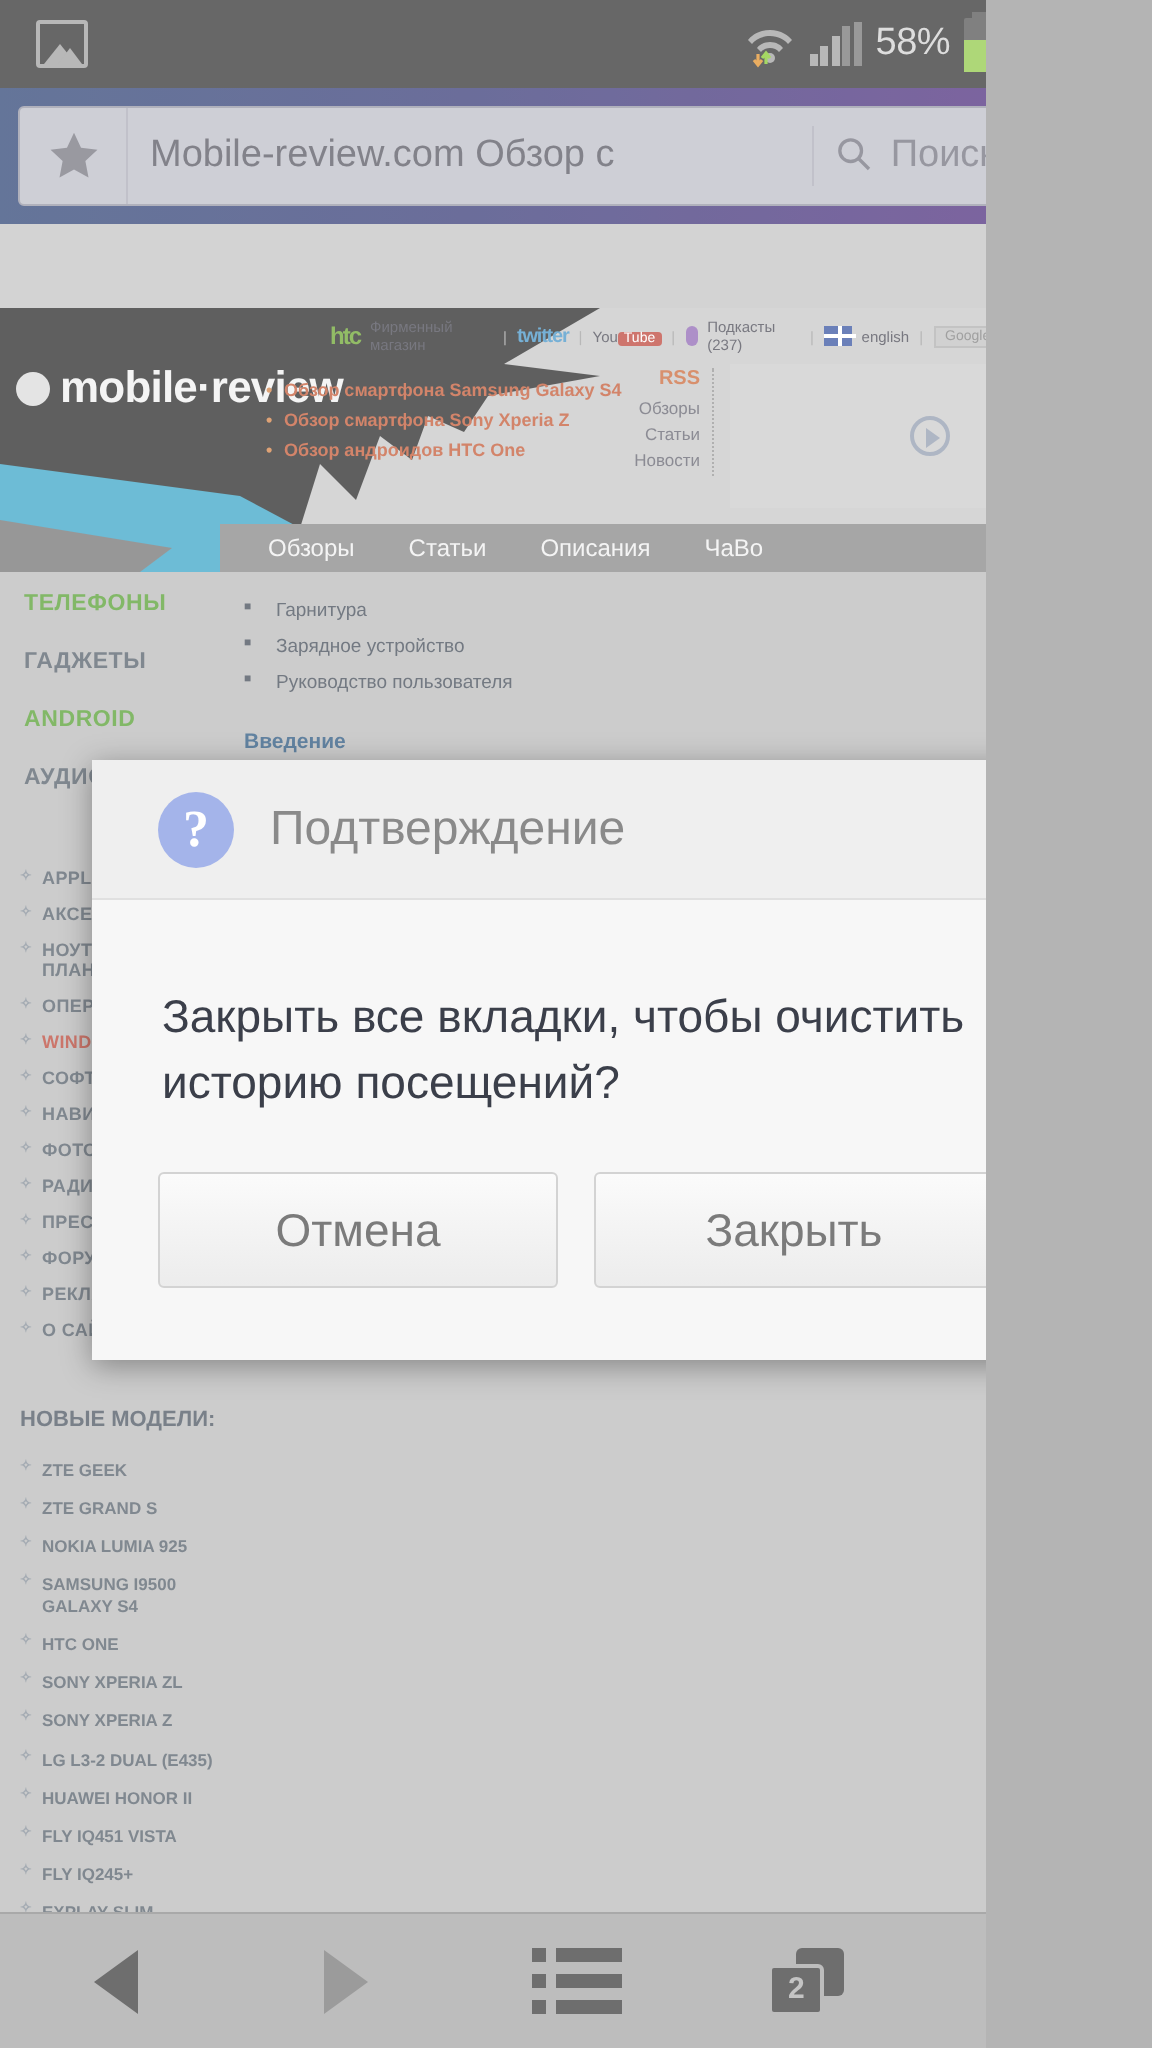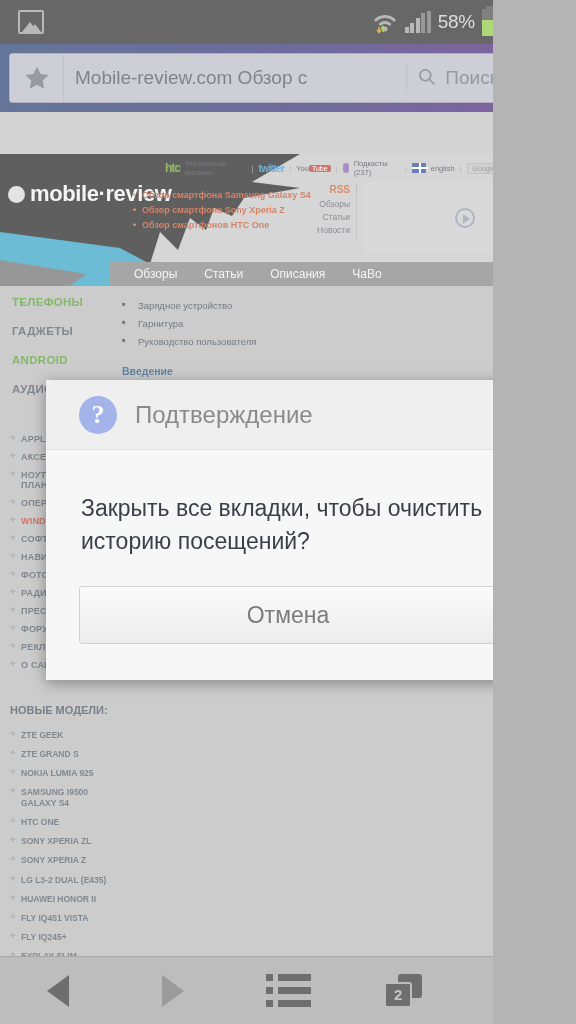--- a/index.html
+++ b/index.html
@@ -329,7 +329,7 @@
       <ul class="hl-list">
         <li>Обзор смартфона Samsung Galaxy S4</li>
         <li>Обзор смартфона Sony Xperia Z</li>
-        <li>Обзор смартфонов HTC One</li>
+        <li>Обзор андроидов HTC One</li>
       </ul>
 
       <div class="rss-col">

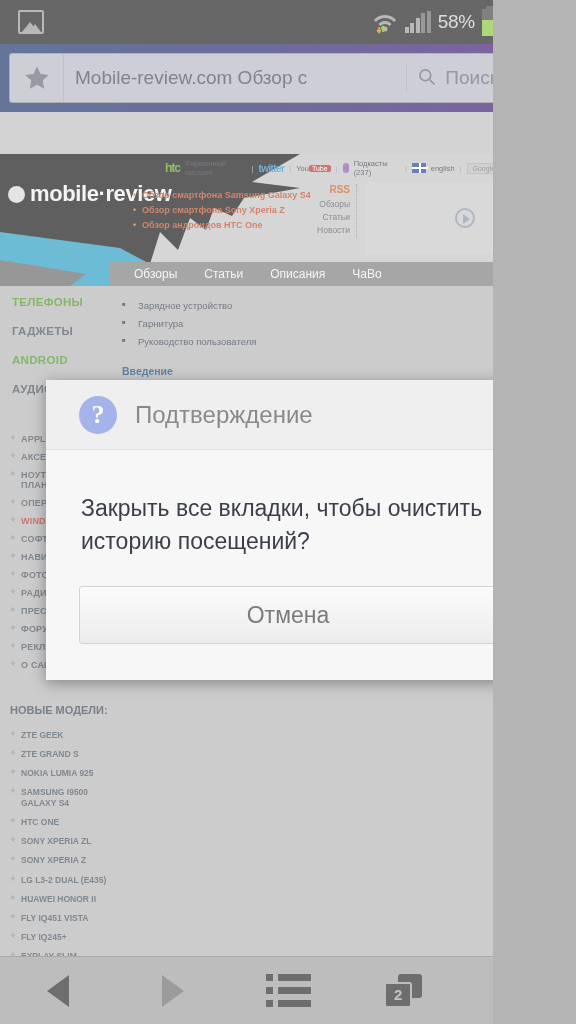--- a/index.html
+++ b/index.html
@@ -403,8 +403,8 @@
 
       <div class="article">
         <ul class="art-list">
+          <li>Гарнитура</li>
           <li>Зарядное устройство</li>
-          <li>Гарнитура</li>
           <li>Руководство пользователя</li>
         </ul>
         <div class="art-h">Введение</div>

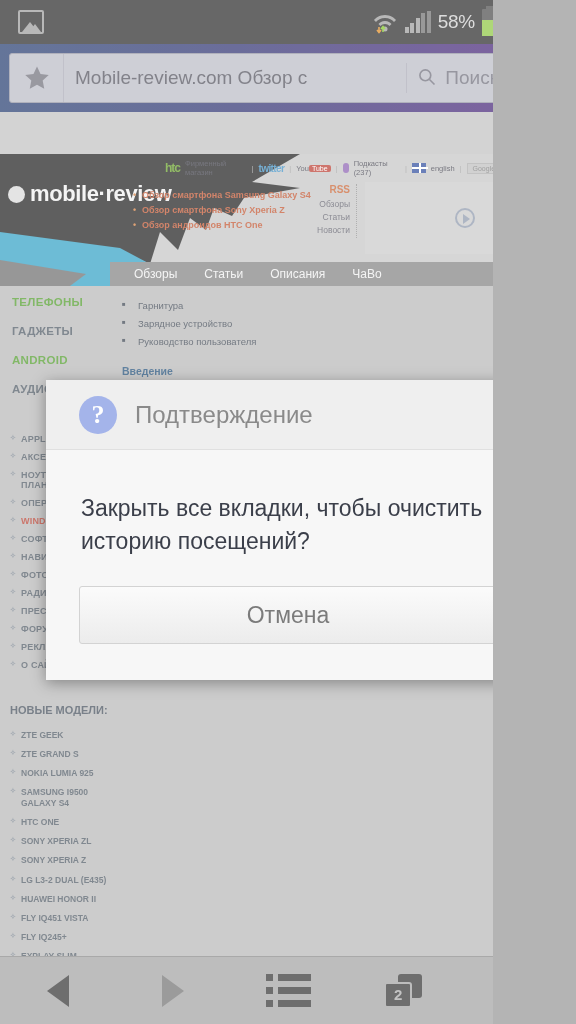--- a/index.html
+++ b/index.html
@@ -427,6 +427,7 @@
     </div>
     <div class="dlg-btns">
       <div class="dlg-btn">Отмена</div>
+      <div class="dlg-btn">Закрыть</div>
     </div>
   </div>
 

